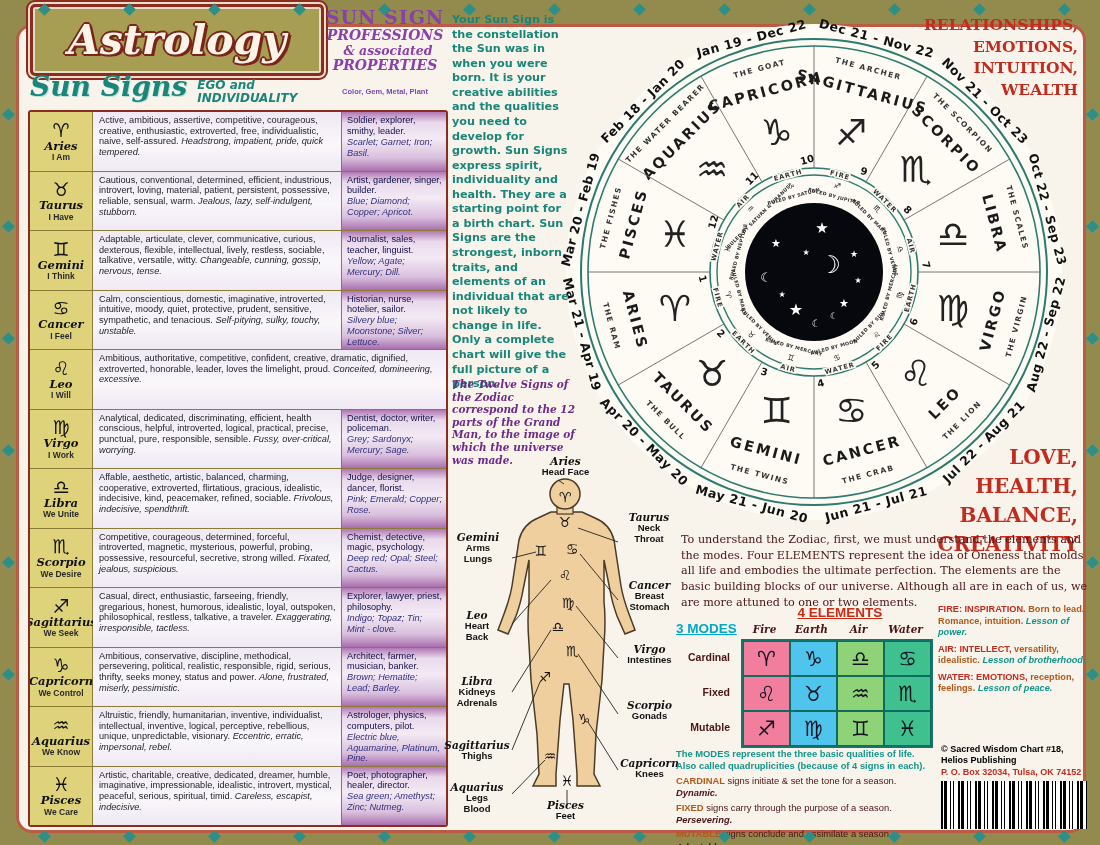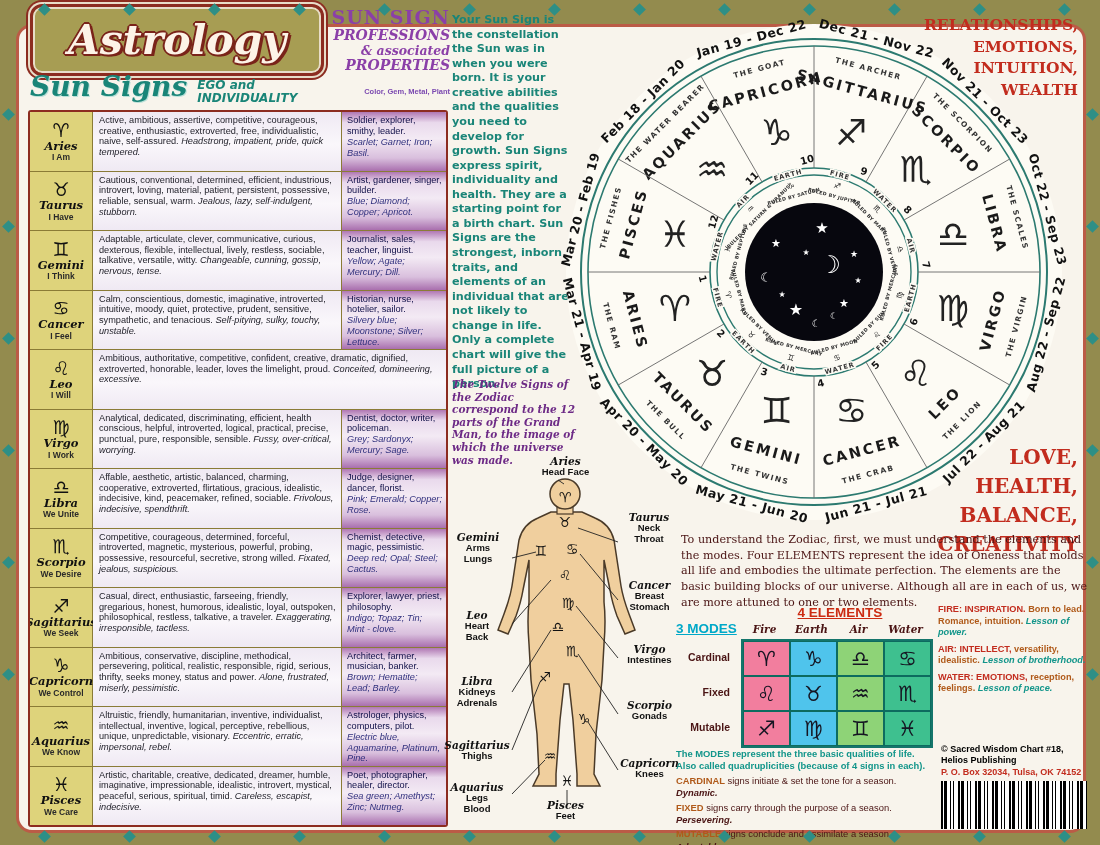--- a/index.html
+++ b/index.html
@@ -18,7 +18,7 @@
   
   .title-wrap{
     position:absolute;left:30px;top:4px;width:288px;height:66px;
-    background:#a79d53;border:3px solid #8c2c20;border-radius:12px;
+    background:#a79d53;border:3px solid #8c2c20;border-radius:5px;
     box-shadow:inset 0 0 0 2px #e8ddc8,0 0 0 2px #e8ddc8,0 0 0 4px #8c2c20;
     display:flex;align-items:center;justify-content:center;
   }

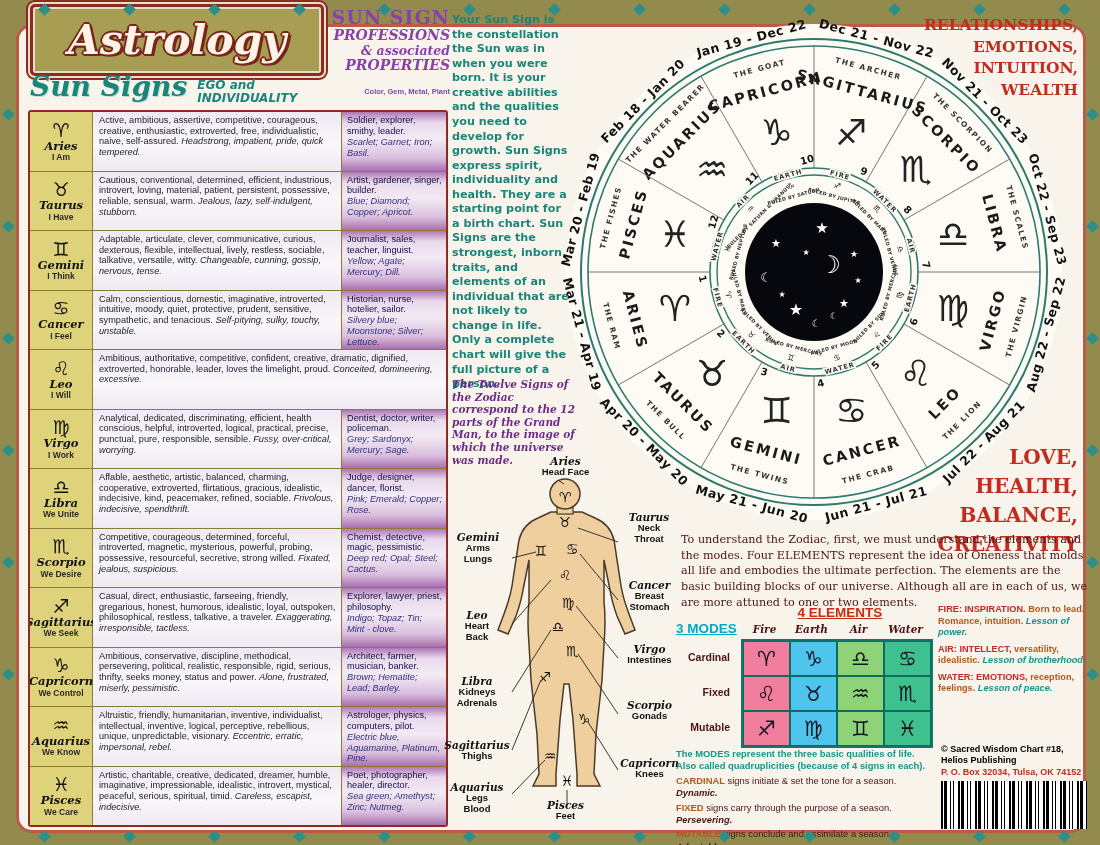--- a/index.html
+++ b/index.html
@@ -33,7 +33,7 @@
   .sunsigns-title{font-family:"DejaVu Serif",serif;font-style:italic;font-weight:bold;font-size:28px;color:#1a8578;text-shadow:1px 1px 0 #b9e0d8;}
   .sunsigns-sub{font-size:12px;font-weight:bold;font-style:italic;color:#1a8578;line-height:1.05;margin-top:9px;font-family:"DejaVu Sans",sans-serif;}
 
-  .prof-header{position:absolute;left:320px;top:6px;width:130px;text-align:right;color:#8b3fa8;}
+  .prof-header{position:absolute;left:320px;top:6px;width:130px;text-align:center;color:#8b3fa8;}
   .ph1{font-family:"DejaVu Serif",serif;font-weight:bold;font-size:19px;letter-spacing:1px;}
   .ph2{font-family:"DejaVu Serif",serif;font-style:italic;font-weight:bold;font-size:14px;line-height:1.12;}
   .ph3{font-family:"DejaVu Serif",serif;font-style:italic;font-weight:bold;font-size:12.5px;line-height:1.12;padding-left:6px;}

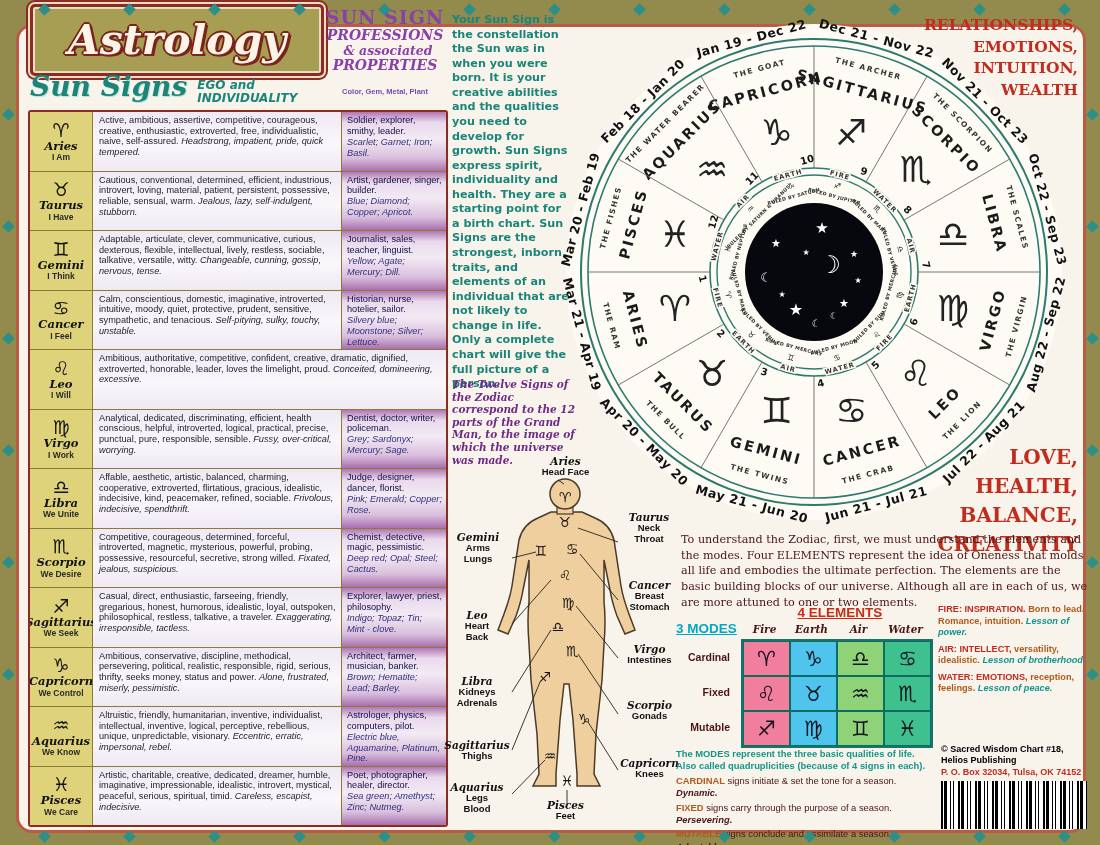--- a/index.html
+++ b/index.html
@@ -197,7 +197,7 @@
         <span class="motto">We Desire</span>
       </div>
       <div class="c-traits"><span class="tr">Competitive, courageous, determined, forceful, introverted, magnetic, mysterious, powerful, probing, possessive, resourceful, secretive, strong willed. </span><span class="neg">Fixated, jealous, suspicious.</span></div>
-      <div class="c-prof"><span class="pf">Chemist, detective, magic, pessimistic.</span><br><span class="pp">Deep red; Opal; Steel; Cactus.</span></div>
+      <div class="c-prof"><span class="pf">Chemist, detective, magic, psychology.</span><br><span class="pp">Deep red; Opal; Steel; Cactus.</span></div>
     </div>
     <div class="row">
       <div class="c-sign">

